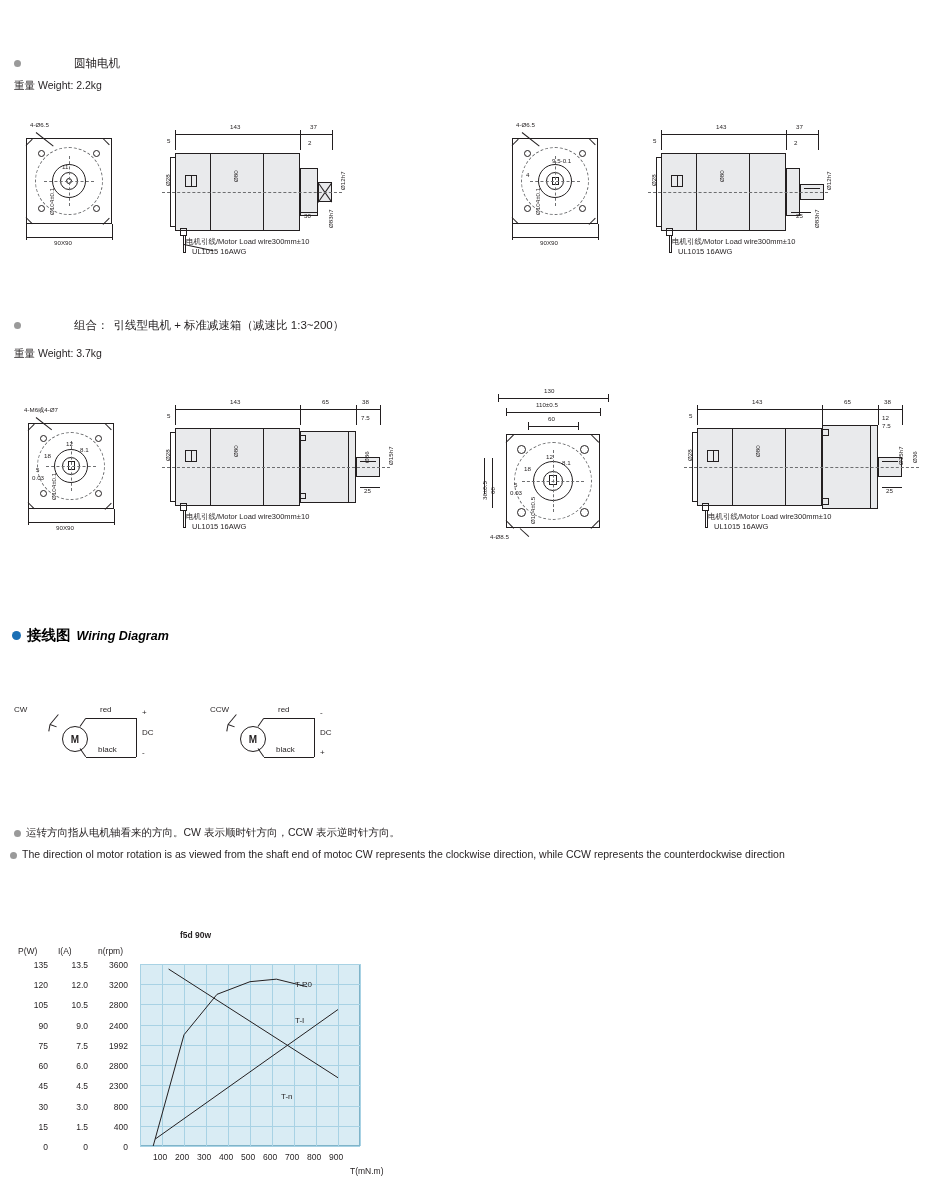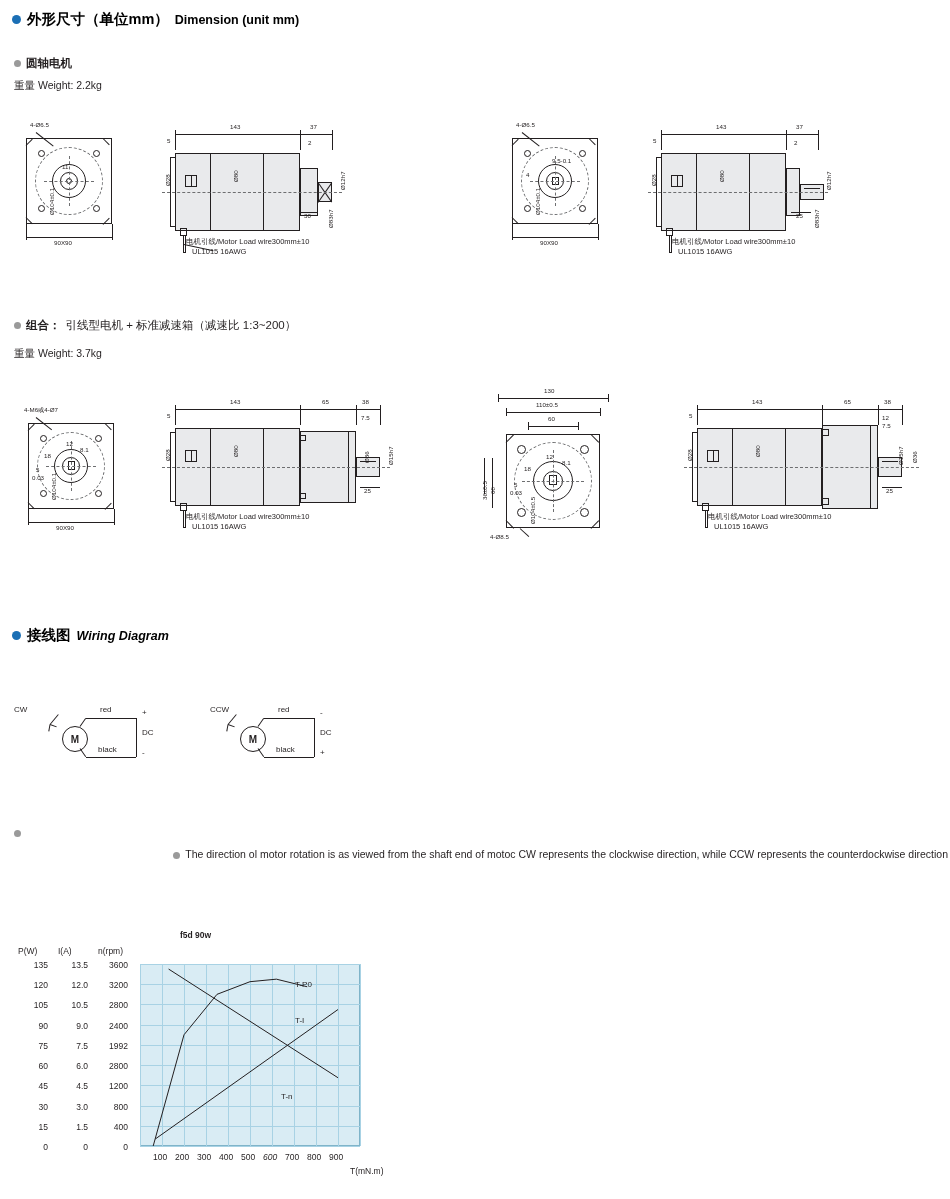--- a/index.html
+++ b/index.html
@@ -60,11 +60,6 @@
 
 <div class="page">
 
-  <div class="sec-head" style="left:12px;top:10px;">
-    <span class="bullet-blue"></span>
-    <span class="cn">外形尺寸（单位mm）</span>
-    <span class="en up">Dimension (unit mm)</span>
-  </div>
 
   <div class="sub-head" style="left:14px;top:56px;">
     <span class="bullet-gray"></span>

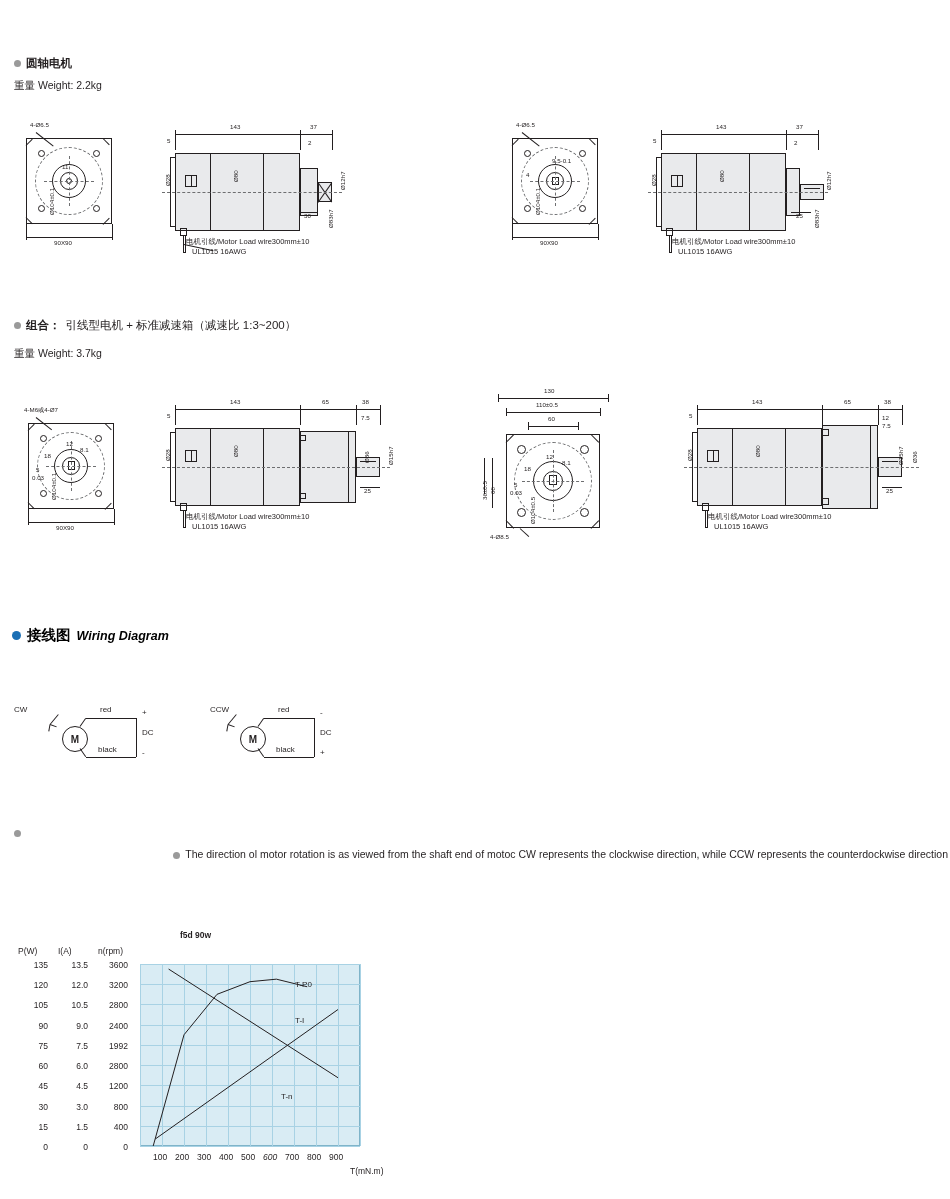--- a/index.html
+++ b/index.html
@@ -19,7 +19,7 @@
 
   .sub-head{position:absolute;display:flex;align-items:center;gap:5px;font-size:11.5px;color:#231f20;}
   .bullet-gray{width:7px;height:7px;border-radius:50%;background:#9a9a9a;display:inline-block;}
-  .sub-head .b{font-weight:bold;}
+  .sub-head .b{font-weight:normal;margin-left:48px;}
   .weight{position:absolute;font-size:10.5px;color:#231f20;}
 
   .note-line{position:absolute;display:flex;align-items:flex-start;gap:5px;font-size:10.5px;color:#231f20;}

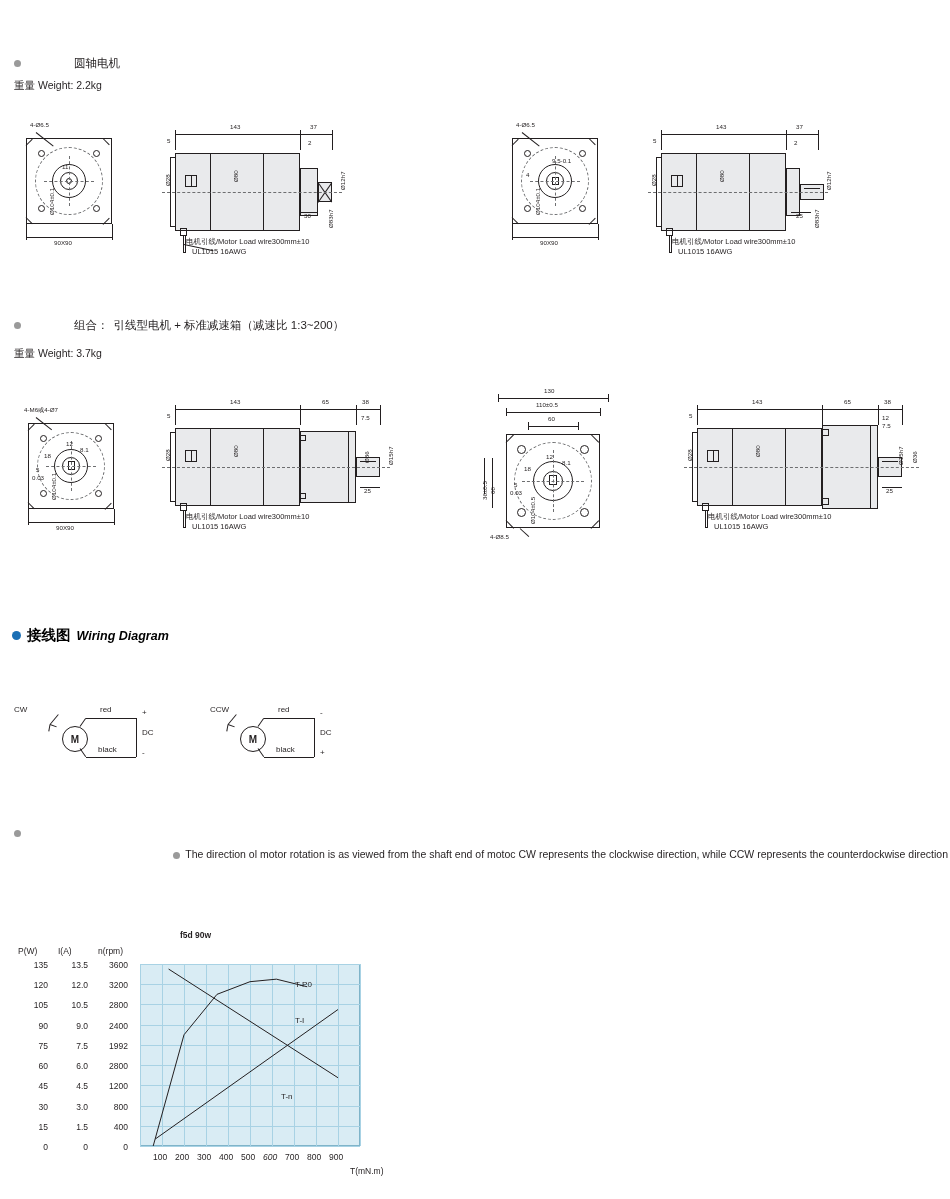--- a/index.html
+++ b/index.html
@@ -441,6 +441,7 @@
 
   <div class="note-line" style="left:14px;top:826px;width:900px;">
     <span class="bullet-gray"></span>
+    <span>运转方向指从电机轴看来的方向。CW 表示顺时针方向，CCW 表示逆时针方向。</span>
   </div>
   <div class="note-line" style="left:28px;top:848px;width:920px;justify-content:flex-end;">
     <span class="bullet-gray"></span>

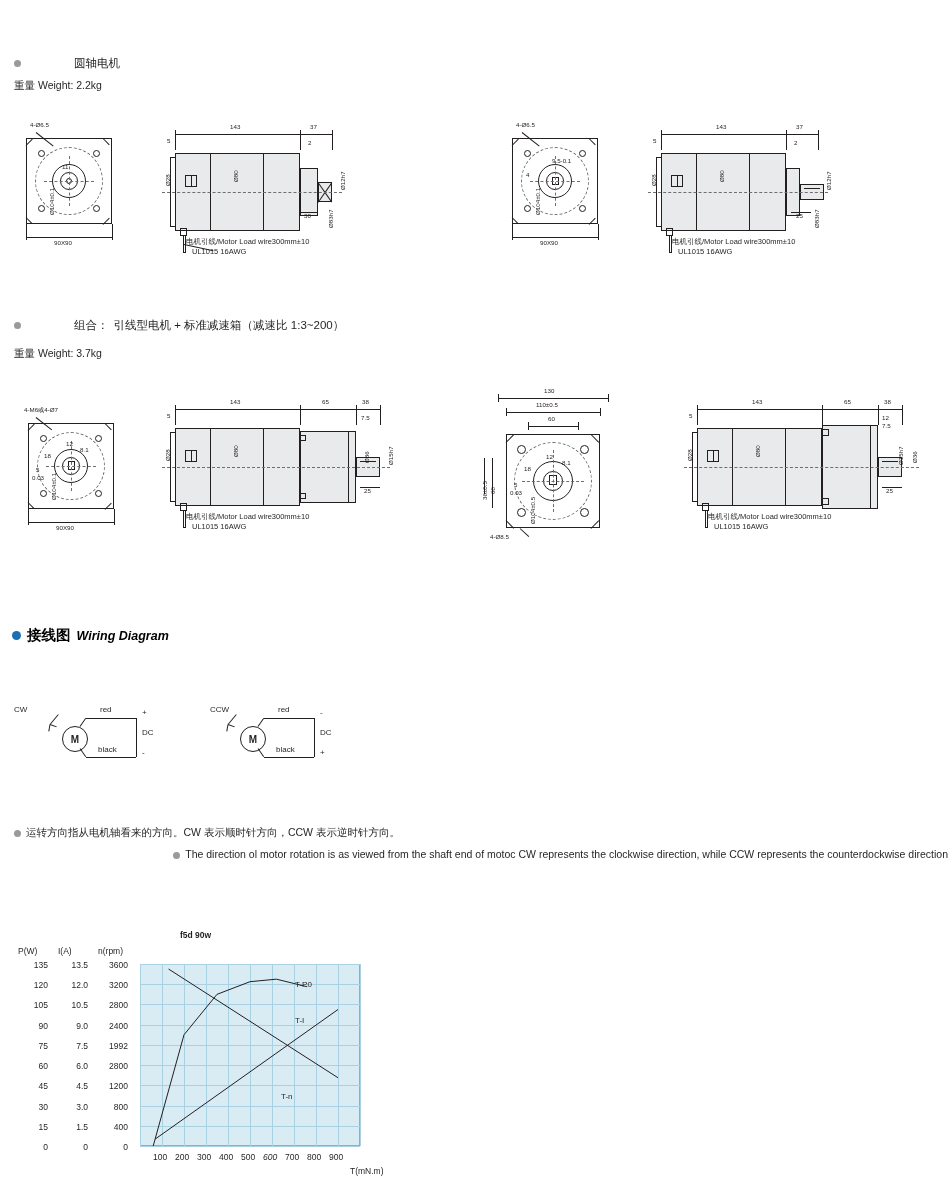--- a/index.html
+++ b/index.html
@@ -443,7 +443,7 @@
     <span class="bullet-gray"></span>
     <span>运转方向指从电机轴看来的方向。CW 表示顺时针方向，CCW 表示逆时针方向。</span>
   </div>
-  <div class="note-line" style="left:28px;top:848px;width:920px;justify-content:flex-end;">
+  <div class="note-line" style="left:10px;top:848px;width:920px;">
     <span class="bullet-gray"></span>
     <span>The direction ol motor rotation is as viewed from the shaft end of motoc CW represents the clockwise direction, while CCW represents the counterdockwise direction</span>
   </div>

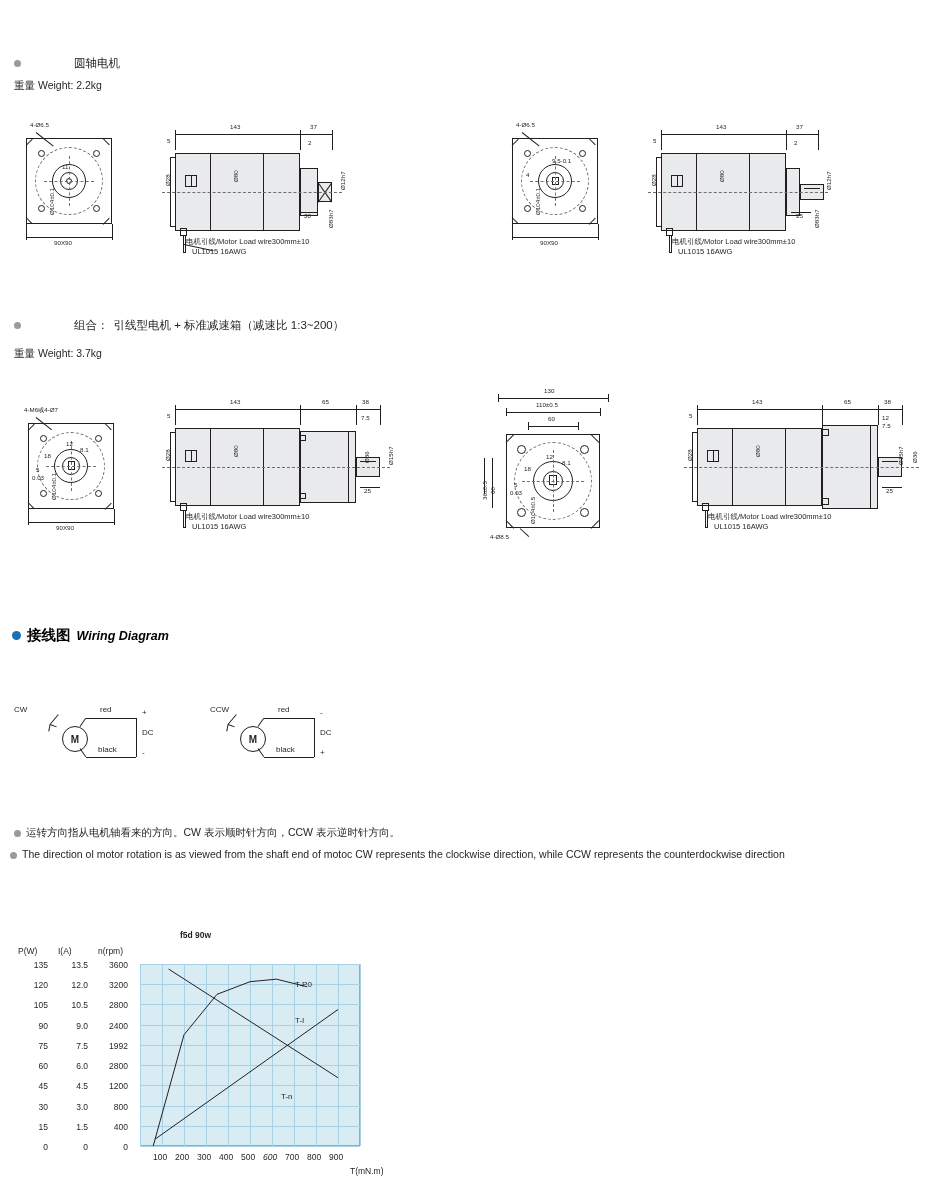--- a/index.html
+++ b/index.html
@@ -477,7 +477,7 @@
         <div class="axis-txt" style="left: 86px; top: 131.111px; width: 32px; text-align: right;">2800</div>
         <div class="axis-txt" style="left: 6px; top: 151.333px; width: 32px; text-align: right;">45</div>
         <div class="axis-txt" style="left: 46px; top: 151.333px; width: 32px; text-align: right;">4.5</div>
-        <div class="axis-txt" style="left: 86px; top: 151.333px; width: 32px; text-align: right;">1200</div>
+        <div class="axis-txt" style="left: 86px; top: 151.333px; width: 32px; text-align: right;">2300</div>
         <div class="axis-txt" style="left: 6px; top: 171.556px; width: 32px; text-align: right;">30</div>
         <div class="axis-txt" style="left: 46px; top: 171.556px; width: 32px; text-align: right;">3.0</div>
         <div class="axis-txt" style="left: 86px; top: 171.556px; width: 32px; text-align: right;">800</div>

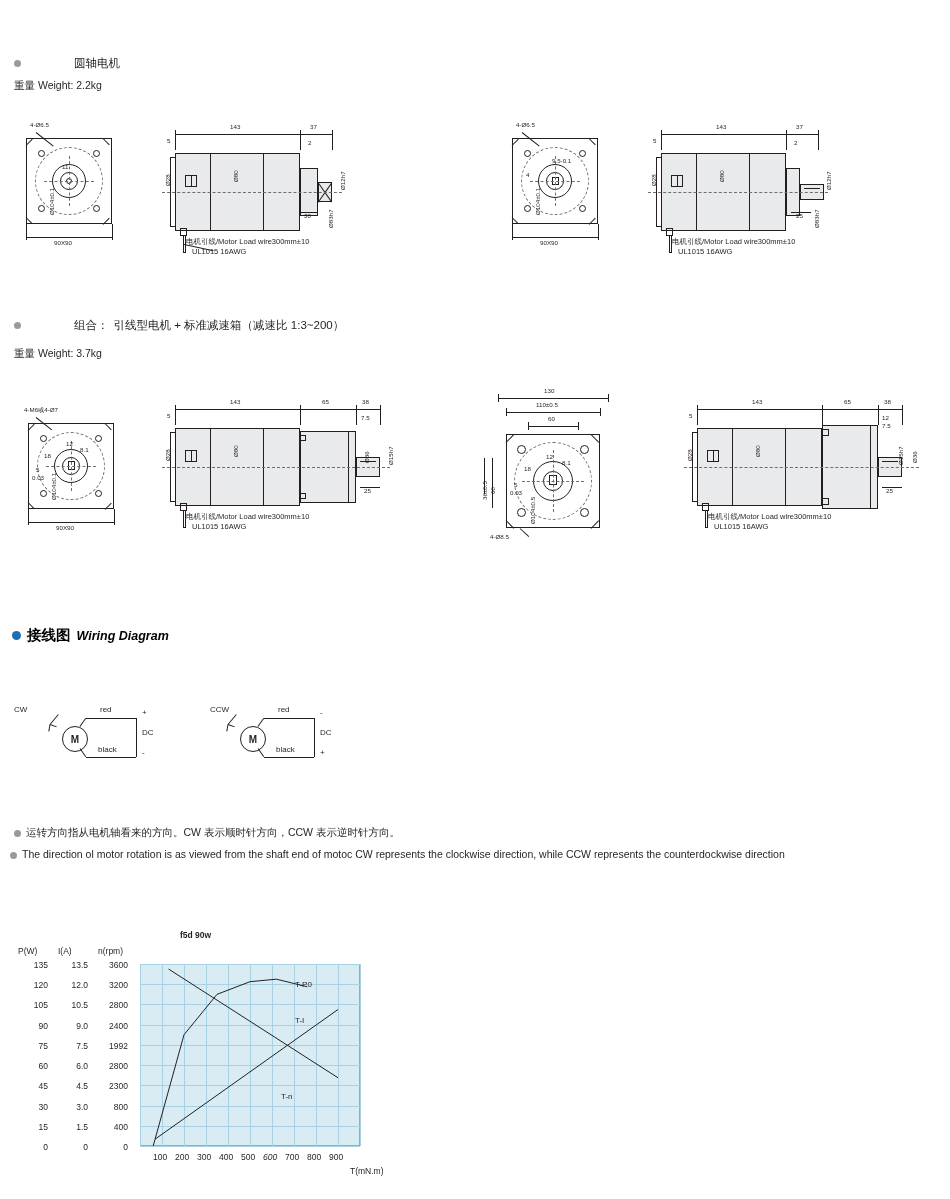--- a/index.html
+++ b/index.html
@@ -530,7 +530,7 @@
         <div class="axis-txt" style="left: 187px; top: 222px;">300</div>
         <div class="axis-txt" style="left: 209px; top: 222px;">400</div>
         <div class="axis-txt" style="left: 231px; top: 222px;">500</div>
-        <div class="axis-txt" style="left: 253px; top: 222px; font-style: italic;">600</div>
+        <div class="axis-txt" style="left: 253px; top: 222px;">600</div>
         <div class="axis-txt" style="left: 275px; top: 222px;">700</div>
         <div class="axis-txt" style="left: 297px; top: 222px;">800</div>
         <div class="axis-txt" style="left: 319px; top: 222px;">900</div>

